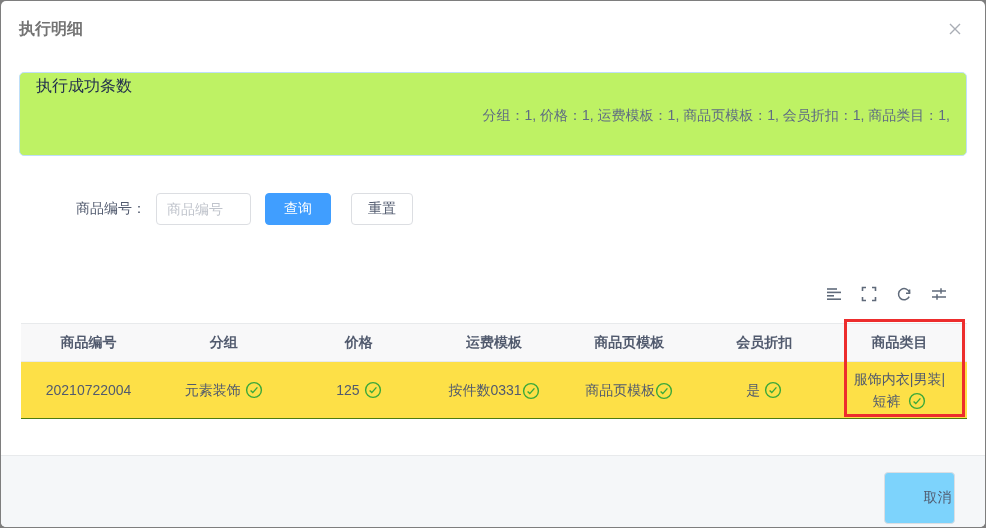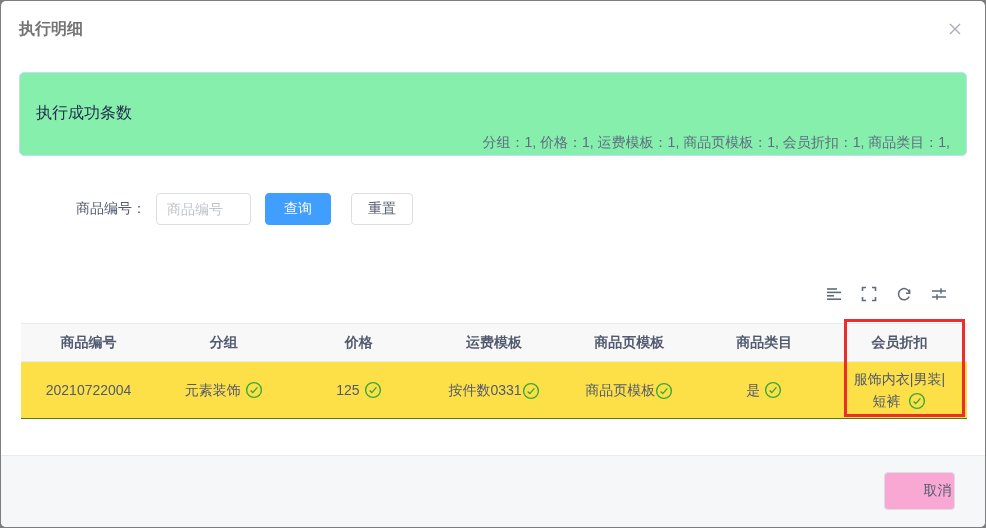--- a/index.html
+++ b/index.html
@@ -30,10 +30,10 @@
   
   .alert {
     position: absolute; left: 18px; top: 71px; width: 948px; height: 84px;
-    background: #86efac;
+    background: #bef264;
     border: 1px solid #bfdff9;
     border-radius: 5px;
-    padding: 30px 16px;
+    padding: 3px 16px;
   }
   .alert-title { font-size: 16px; color: #23304d; margin-bottom: 10px; }
   .alert-desc  { font-size: 14px; color: #5f6c82; text-align: right; }

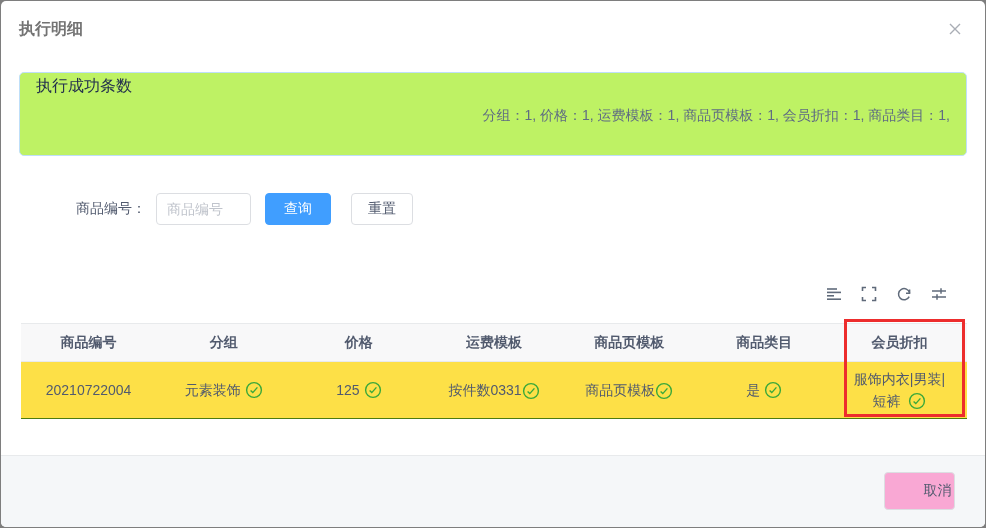--- a/index.html
+++ b/index.html
@@ -179,8 +179,8 @@
       <div class="th">价格</div>
       <div class="th">运费模板</div>
       <div class="th">商品页模板</div>
+      <div class="th">会员折扣</div>
       <div class="th">商品类目</div>
-      <div class="th">会员折扣</div>
     </div>
     <div class="tr">
       <div class="td">

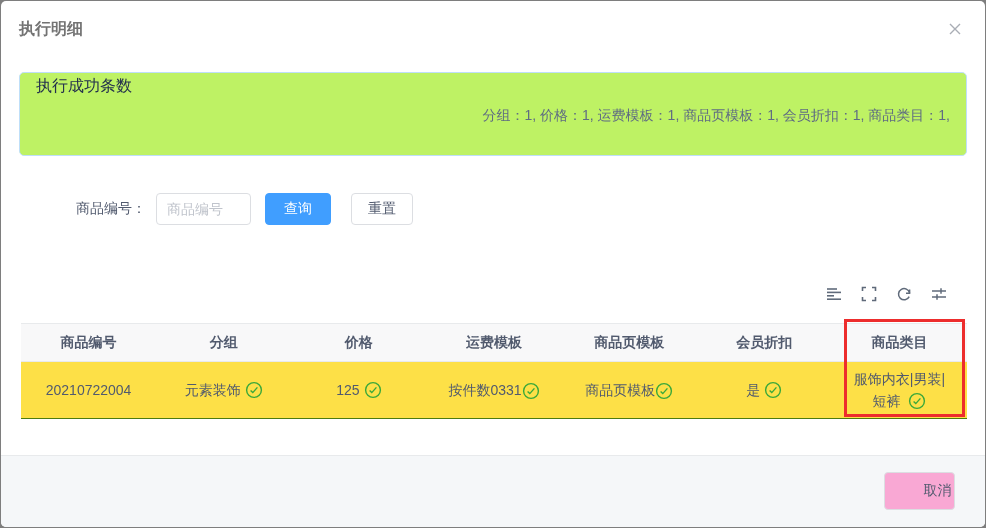--- a/index.html
+++ b/index.html
@@ -112,8 +112,8 @@
   }
   .btn-cancel {
     position: absolute; right: 30px; top: 16px;
-    width: 71px; height: 38px;
-    background: #f9a8d4; border: 1px solid #dcdee2; border-radius: 4px;
+    width: 71px; height: 52px;
+    background: #7dd3fc; border: 1px solid #dcdee2; border-radius: 4px;
     font-size: 14px; color: #515a6e; padding-left: 36px;
   }
 </style>

